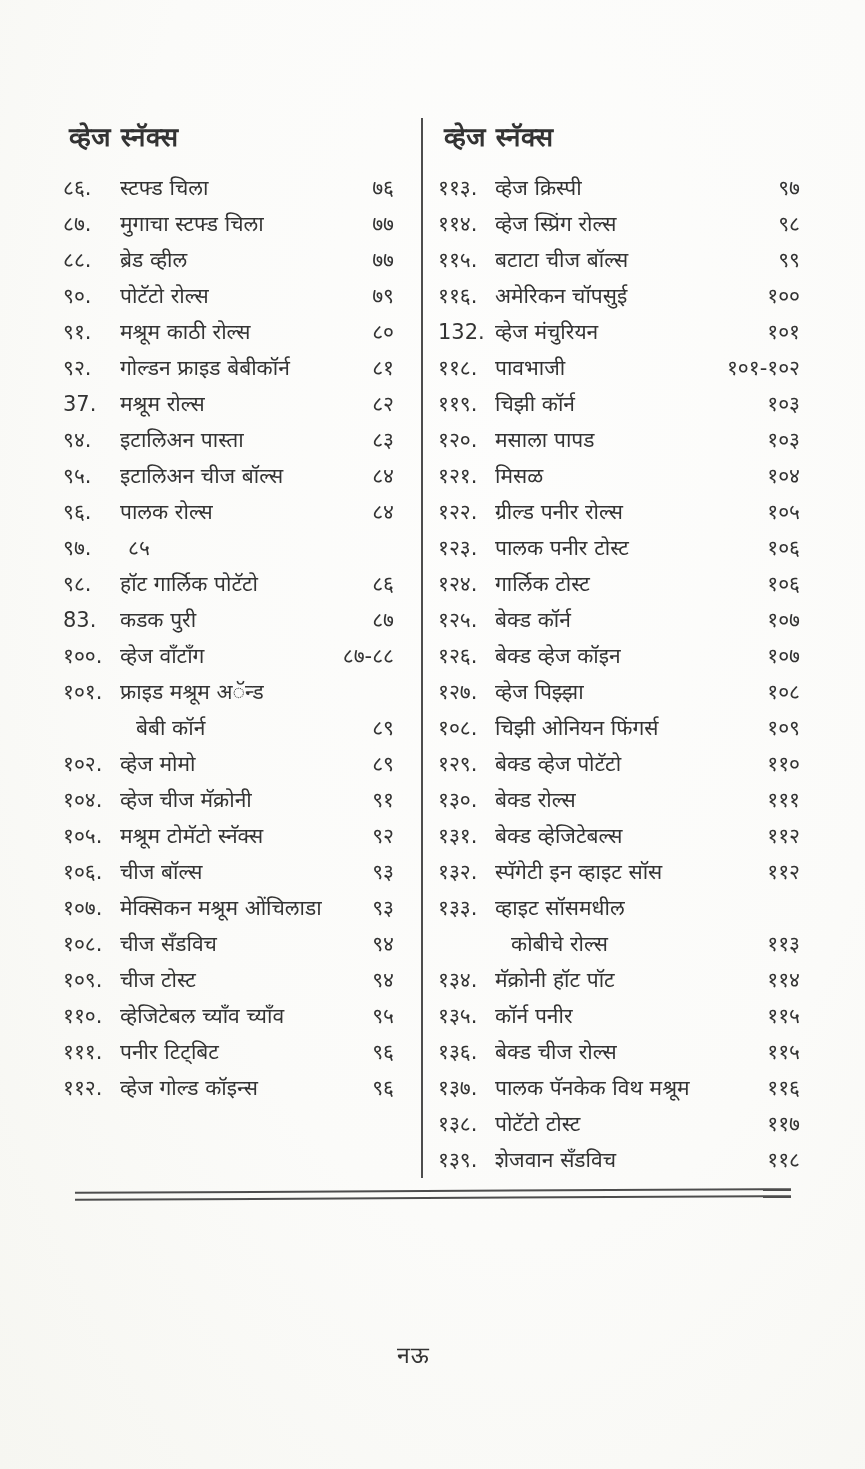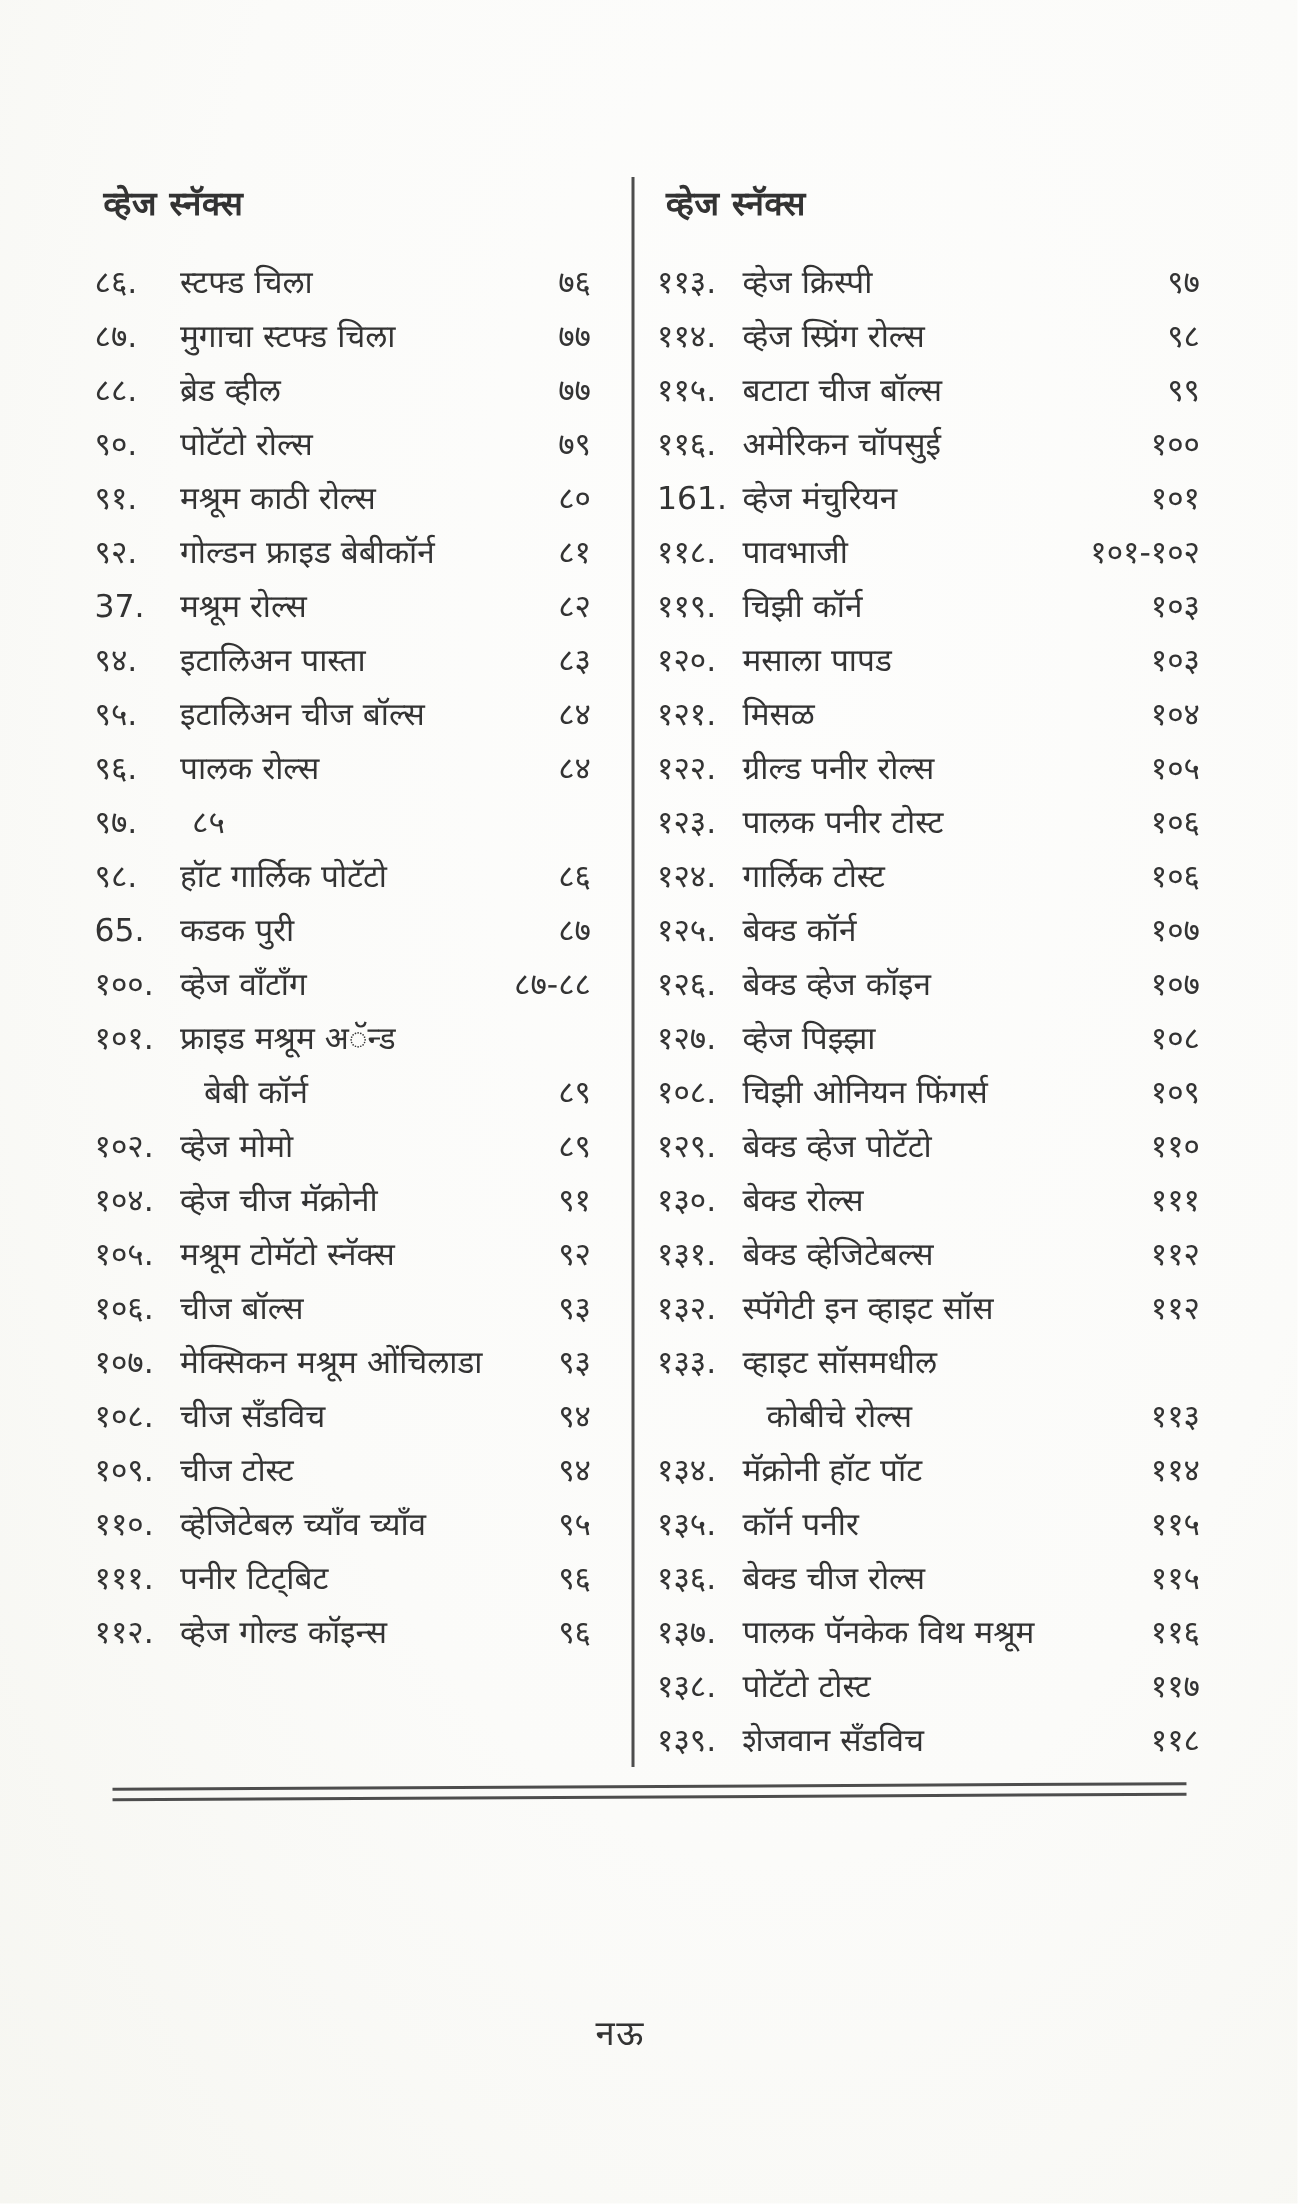--- a/index.html
+++ b/index.html
@@ -41,7 +41,7 @@
   .col-right { flex: 1; padding-left: 15px; }
   .col-header {
     font-weight: bold;
-    font-size: 22px;
+    font-size: 26px;
     line-height: 38px;
     padding-left: 6px;
     margin-bottom: 14px;

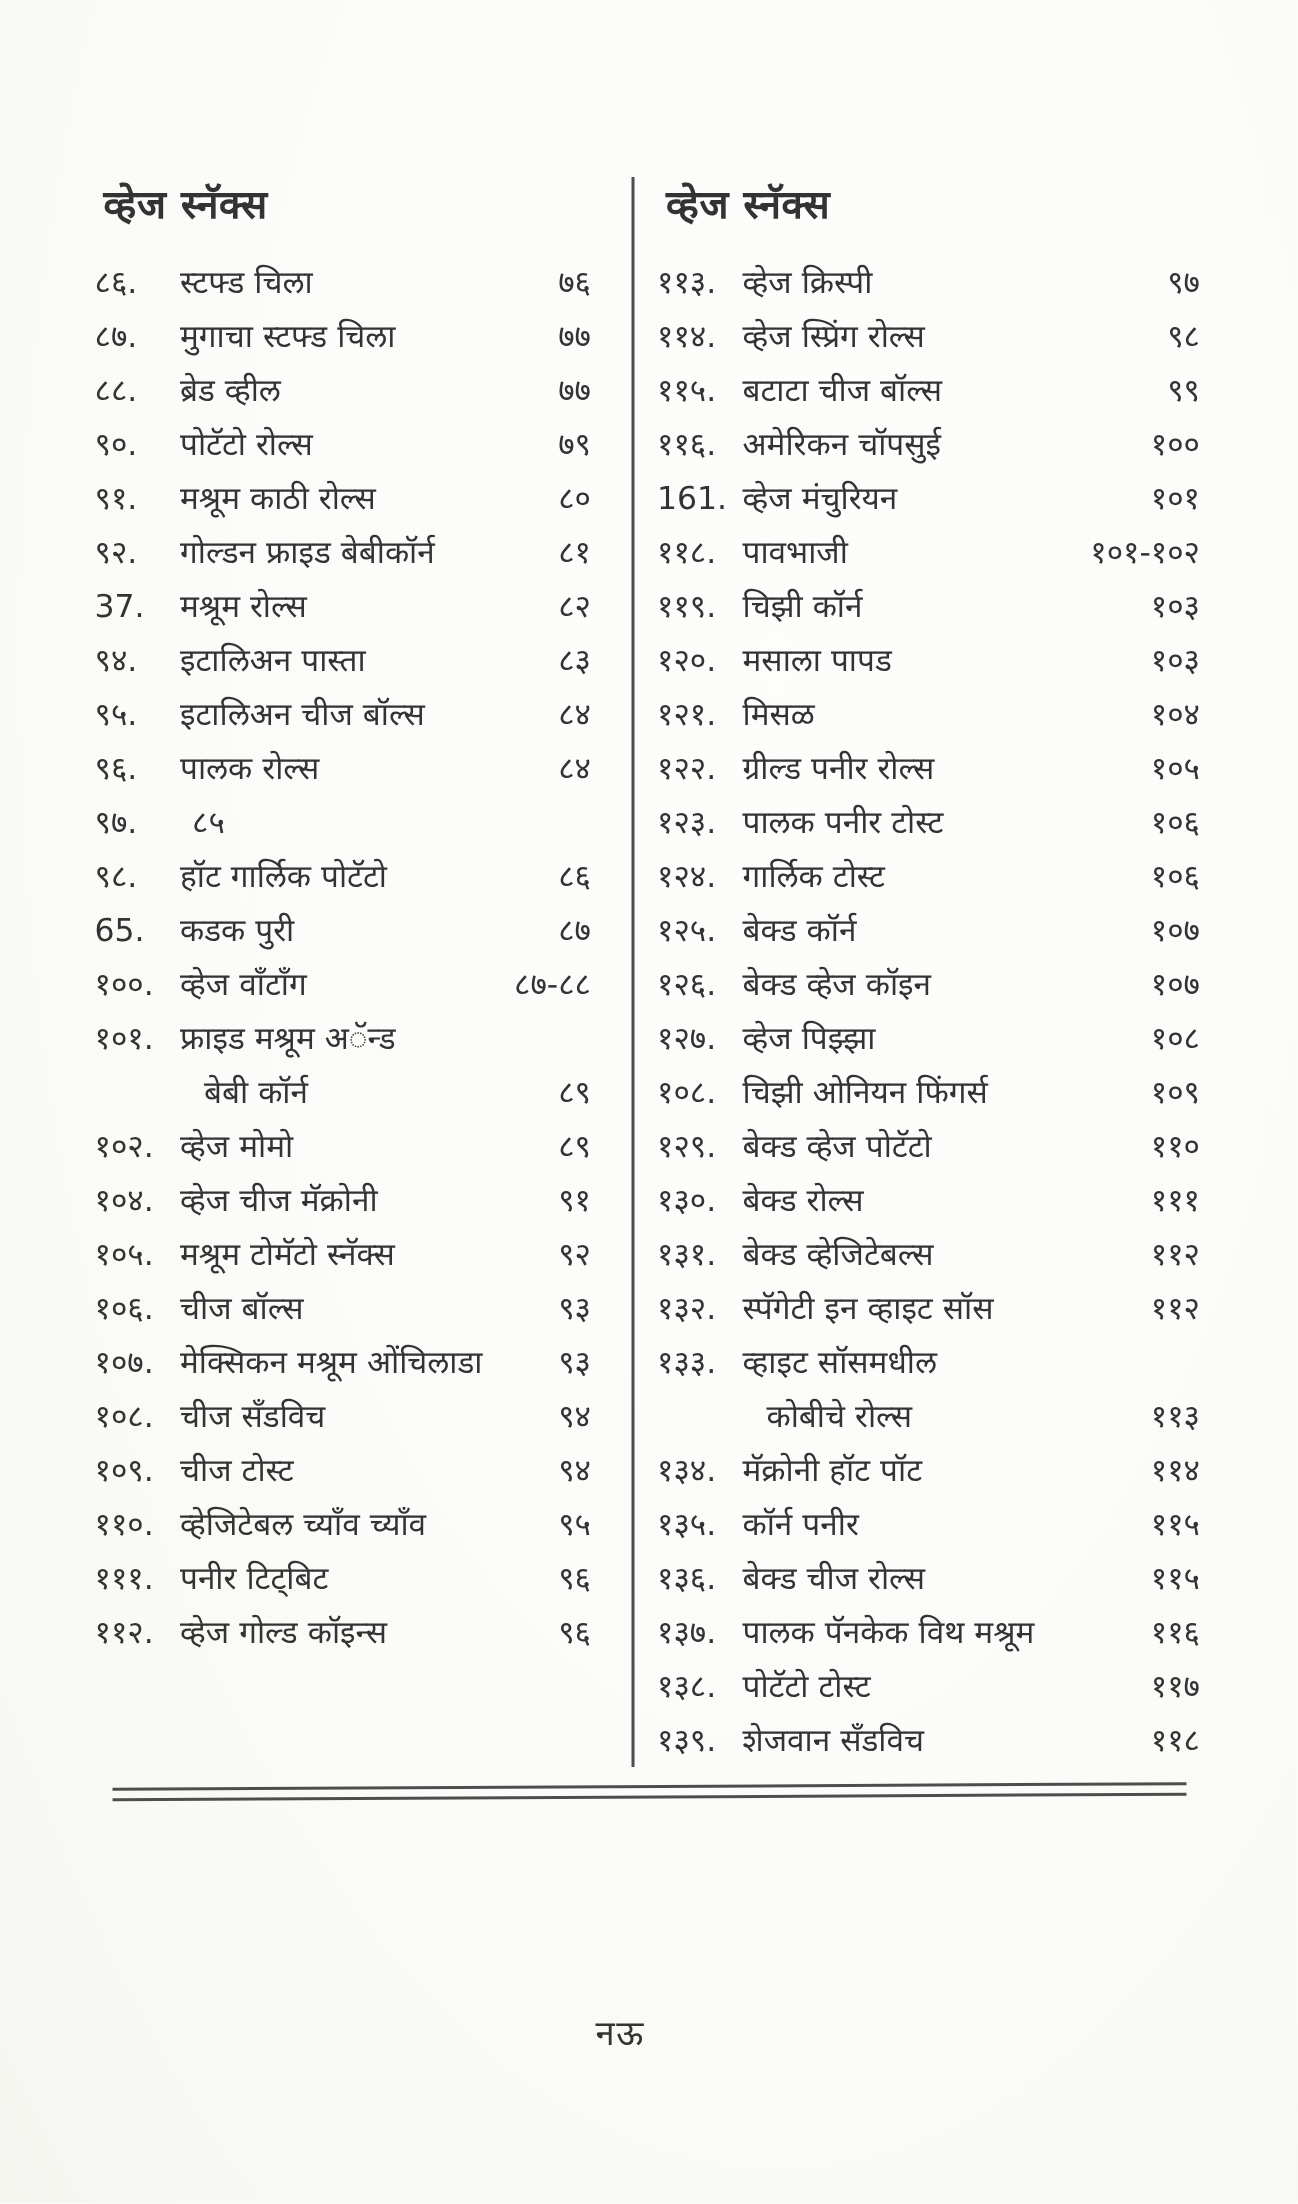--- a/index.html
+++ b/index.html
@@ -252,7 +252,7 @@
               <span class="pg">१००</span>
             </div>
             <div class="row">
-              <span class="num">161.</span>
+              <span class="num">132.</span>
               <span class="title">व्हेज मंचुरियन</span>
               <span class="pg">१०१</span>
             </div>

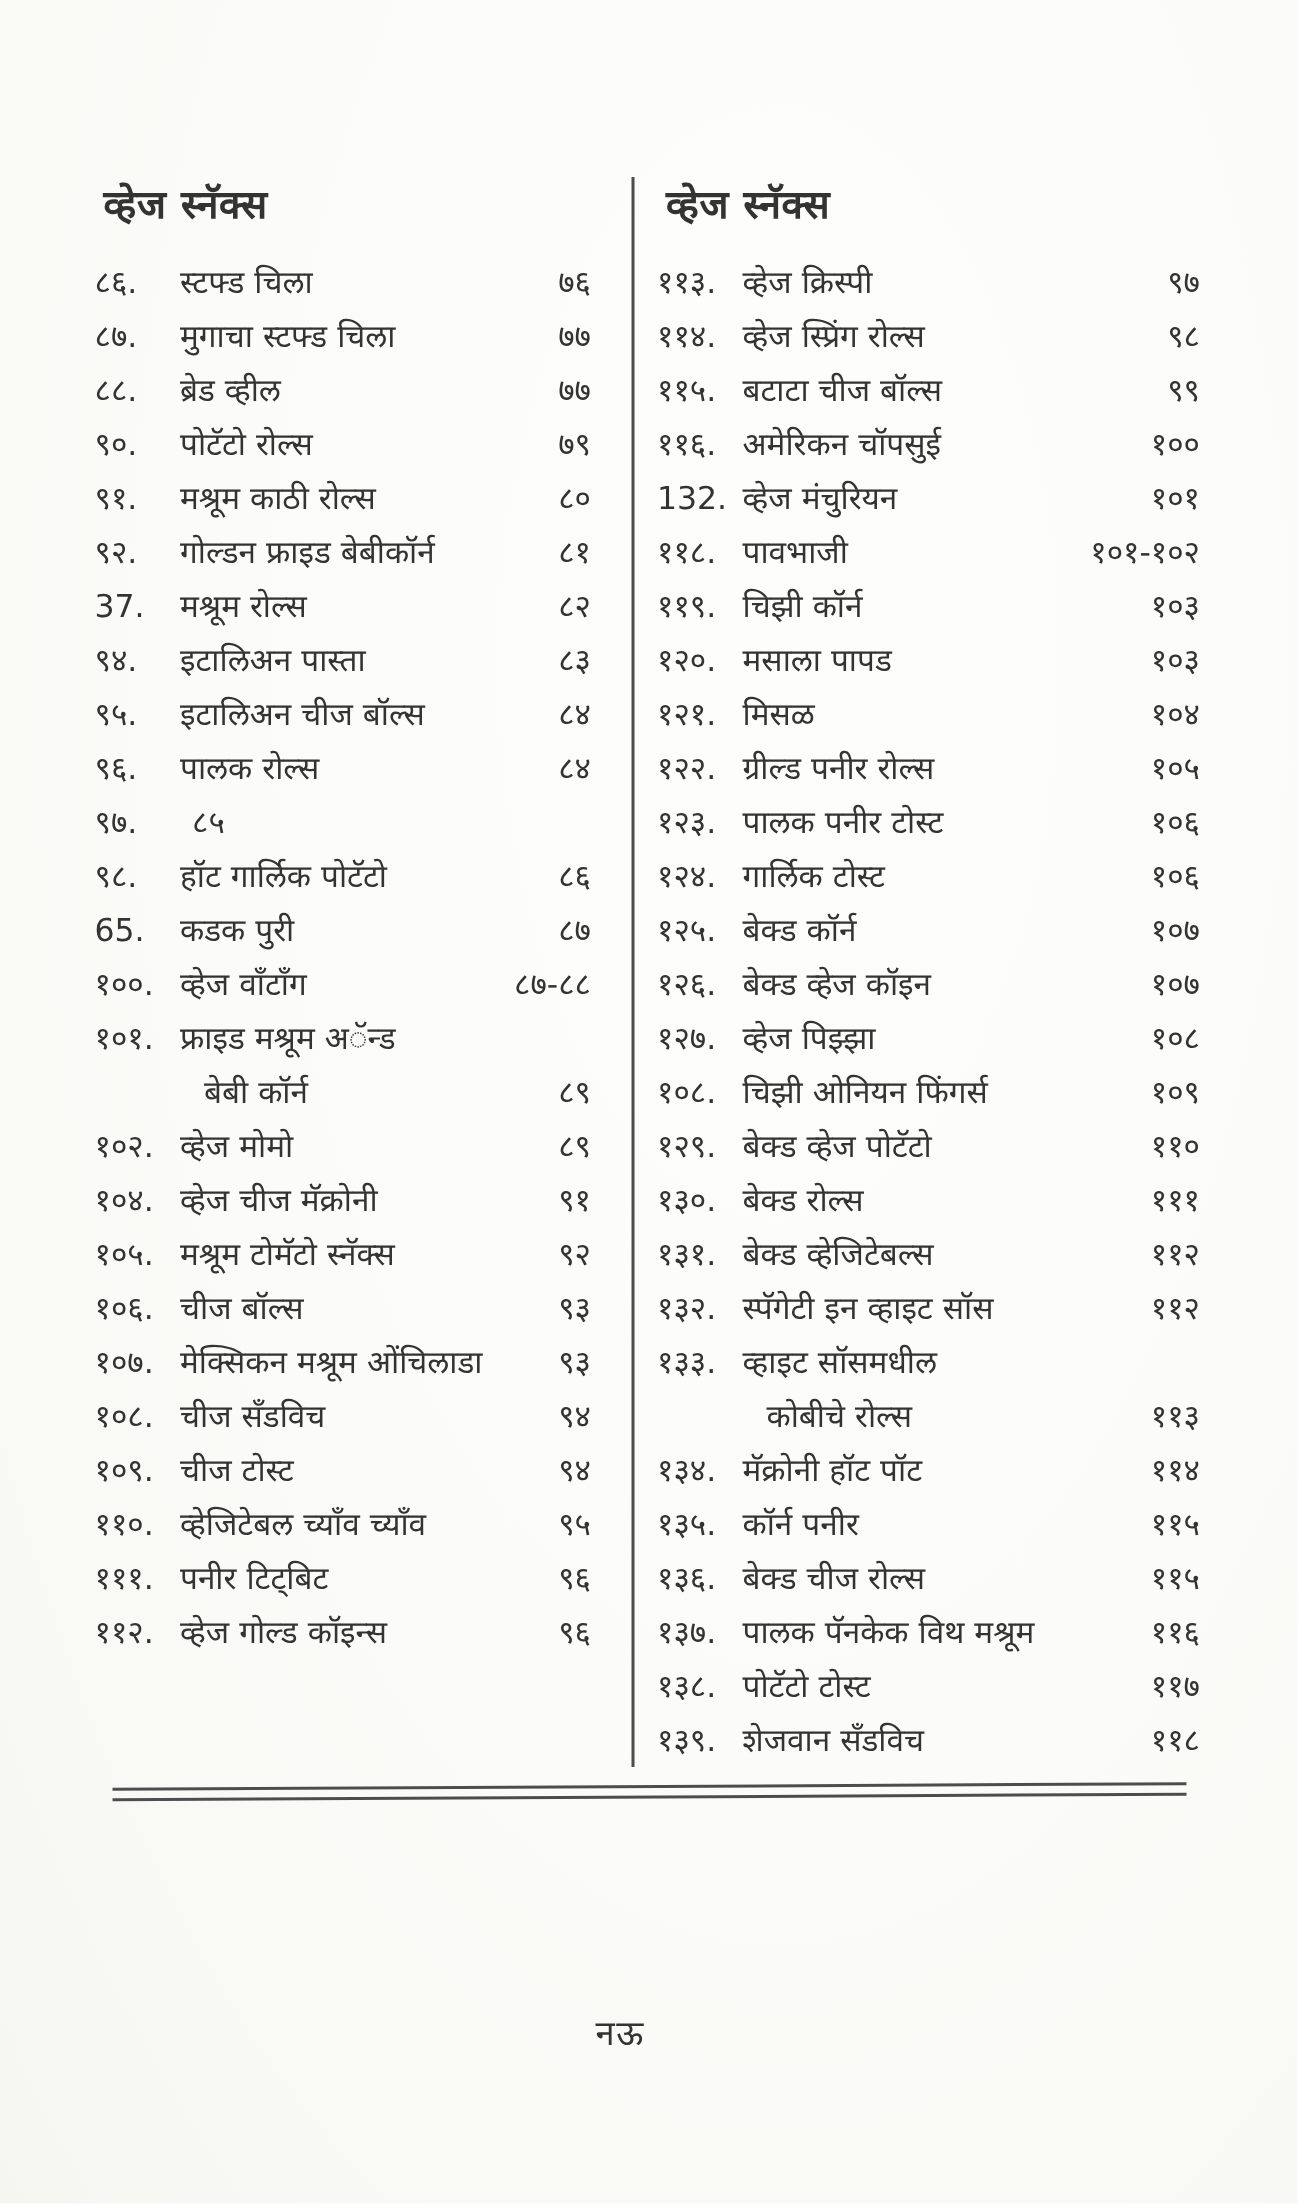--- a/index.html
+++ b/index.html
@@ -154,7 +154,7 @@
               <span class="pg">८६</span>
             </div>
             <div class="row">
-              <span class="num">65.</span>
+              <span class="num">83.</span>
               <span class="title">कडक पुरी</span>
               <span class="pg">८७</span>
             </div>

